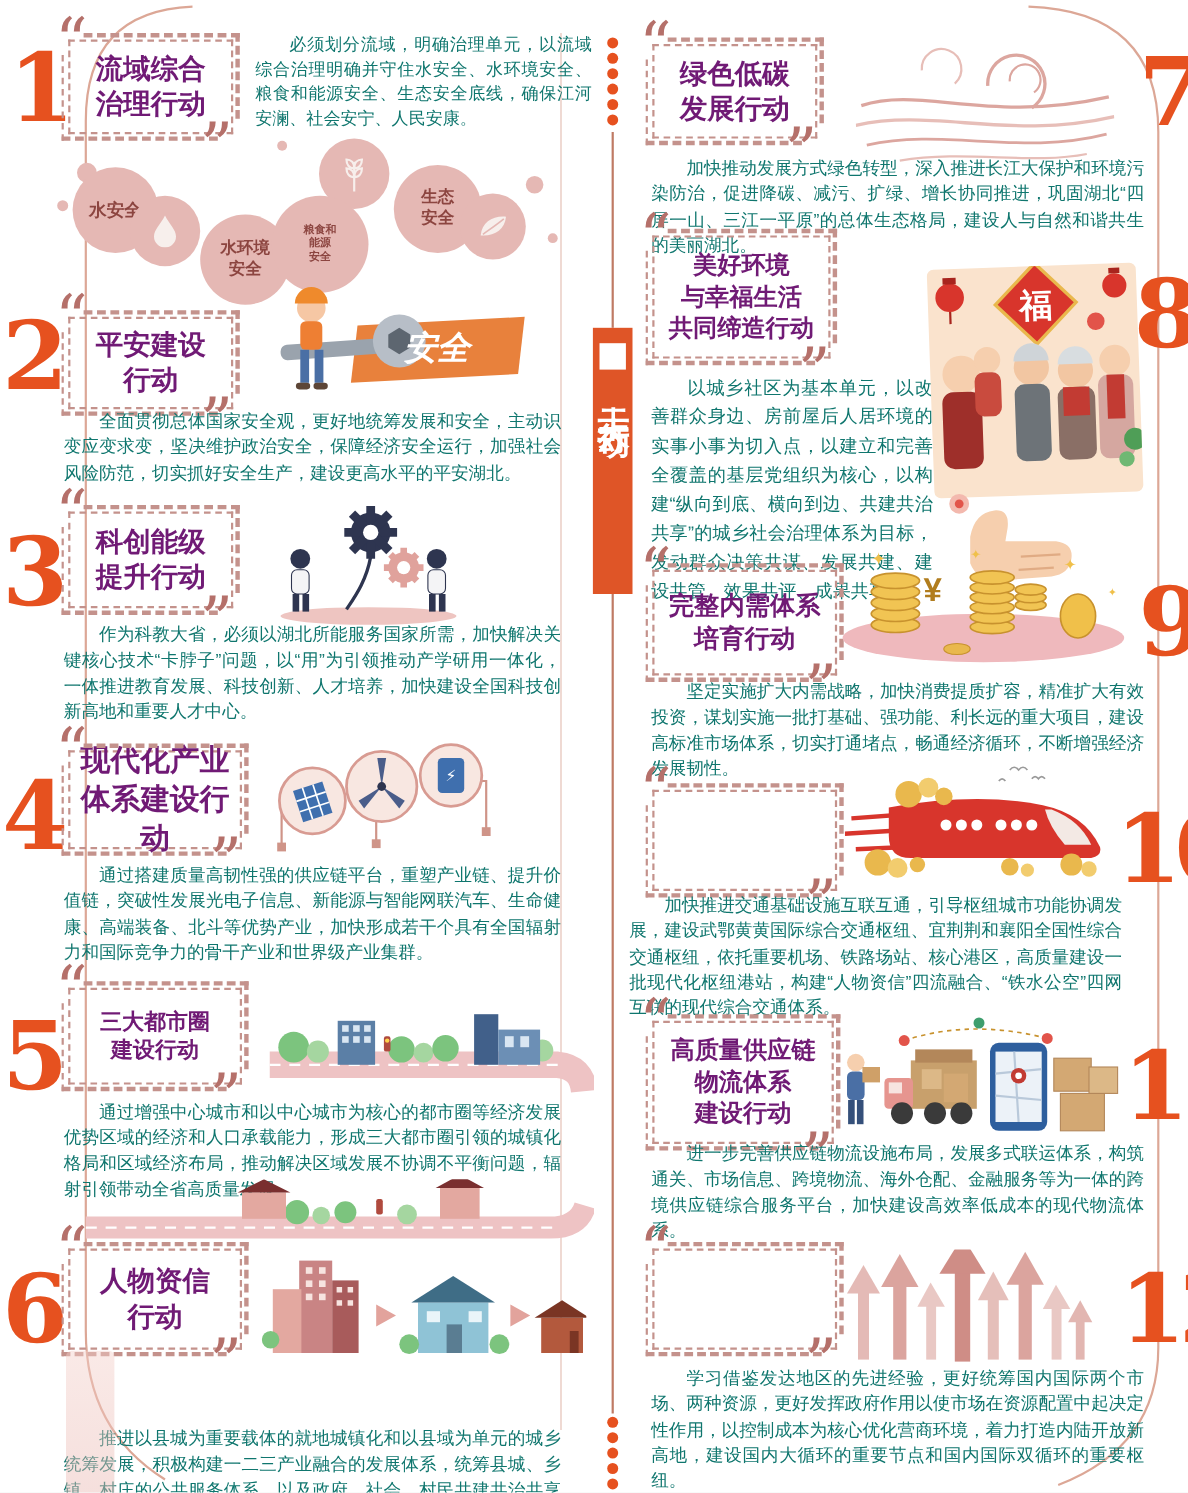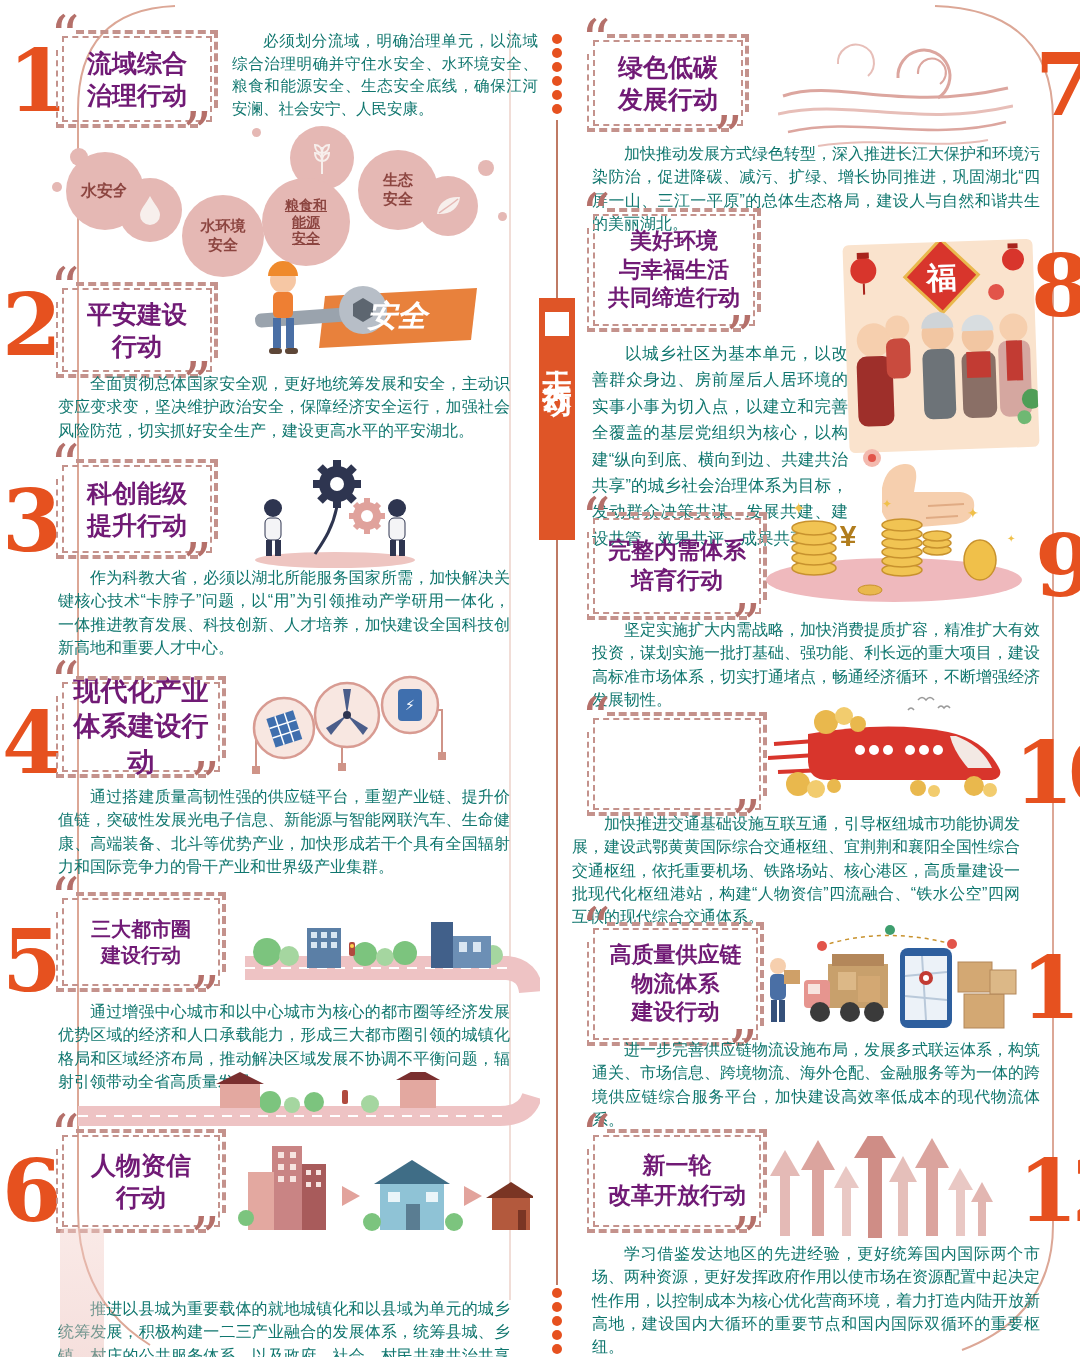--- a/index.html
+++ b/index.html
@@ -106,7 +106,7 @@
         </g>
       </svg>
     </div>
-    <div class="bub" style="left:262px;top:178px;width:88px;height:88px;font-size:14px;line-height:1.2;text-decoration:underline;">粮食和
+    <div class="bub" style="left:247px;top:178px;width:88px;height:88px;font-size:10px;line-height:1.2;">粮食和
 能源
 安全</div>
     <div class="bub" style="left:358px;top:150px;width:80px;height:80px;font-size:15px;line-height:1.25;">生态

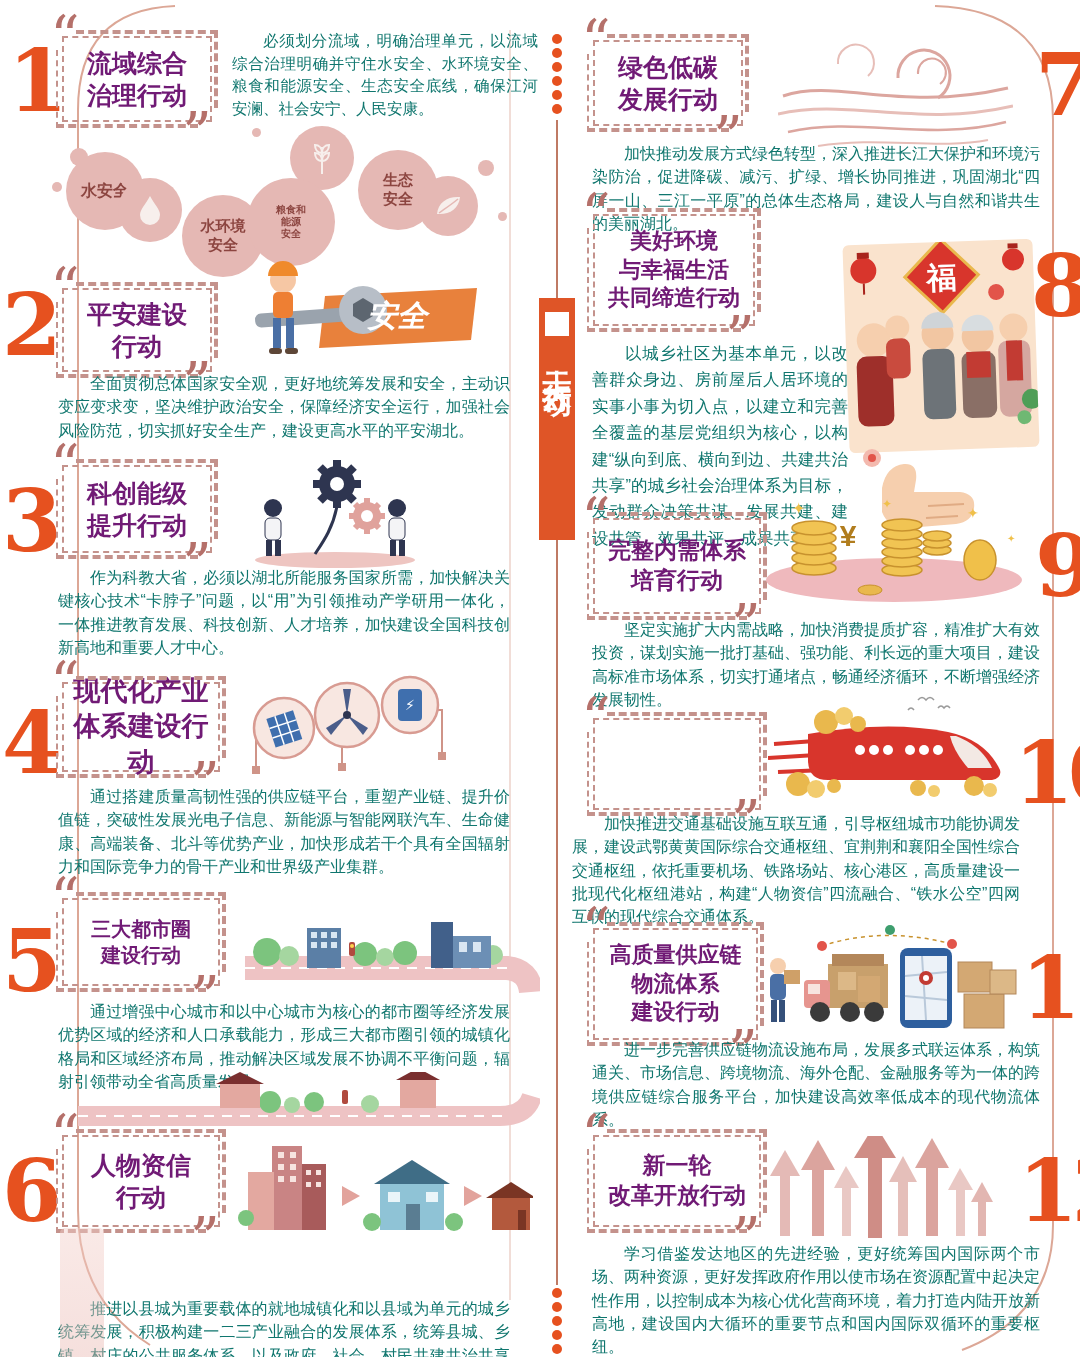--- a/index.html
+++ b/index.html
@@ -563,8 +563,6 @@
   <div class="num" style="left:1018px;top:1148px;">12</div>
   <div class="tbox" style="left:593px;top:1135px;width:168px;height:92px;">
     <span class="q1">“</span>
-    <div class="title" style="font-size:23px;">新一轮
-改革开放行动</div>
     <span class="q2">”</span>
   </div>
   <div style="position:absolute;left:768px;top:1136px;width:235px;height:102px;">

